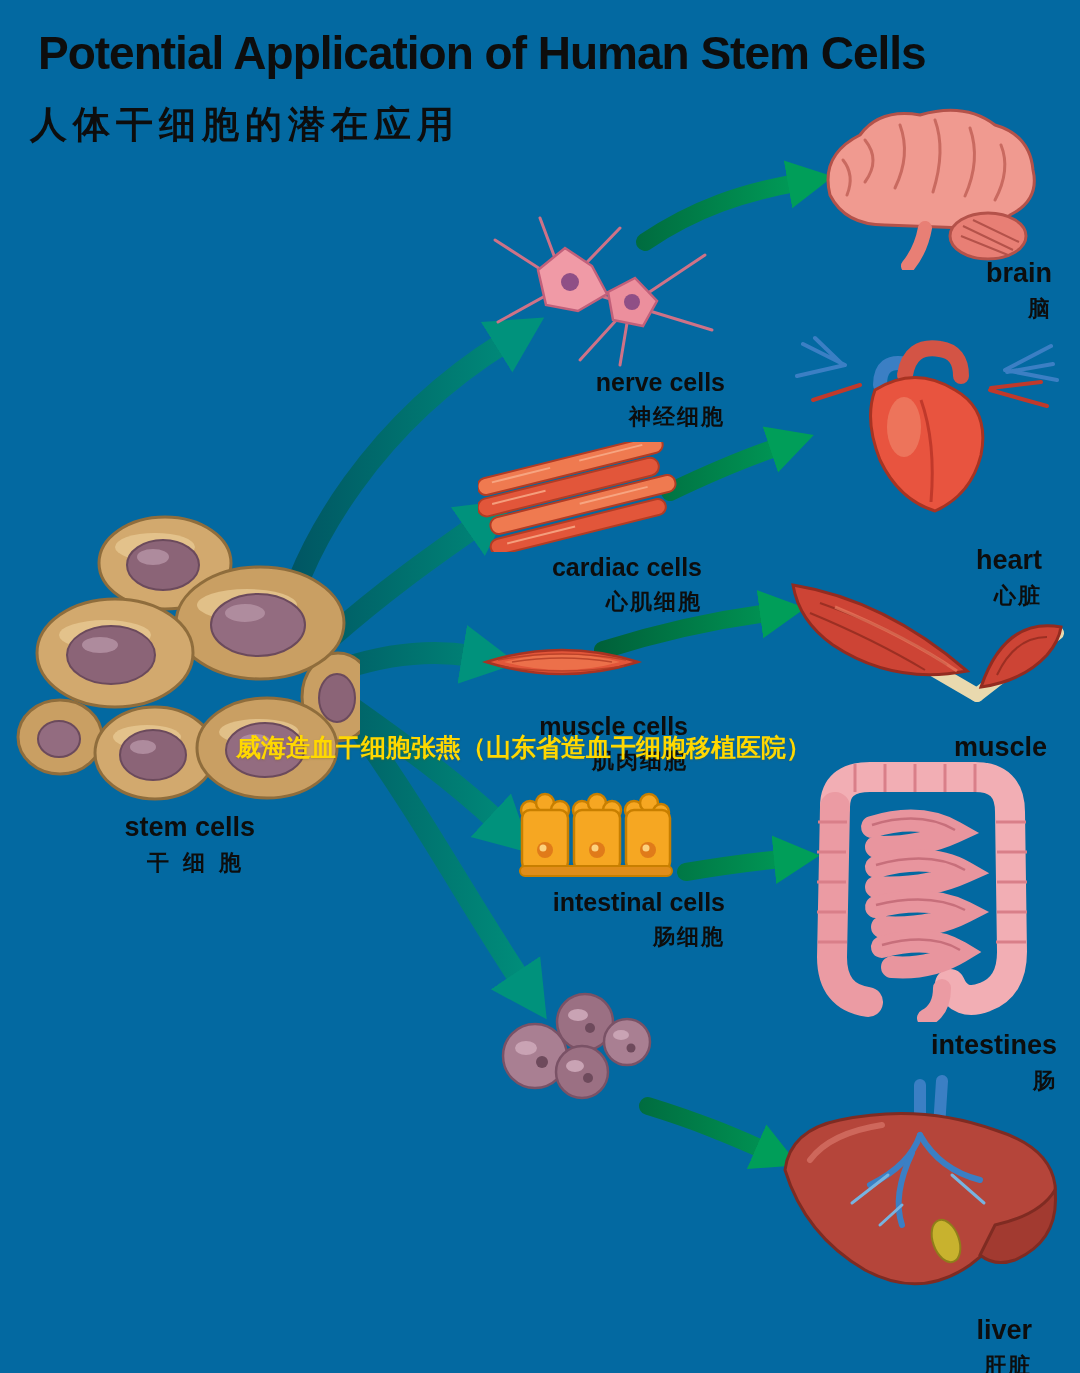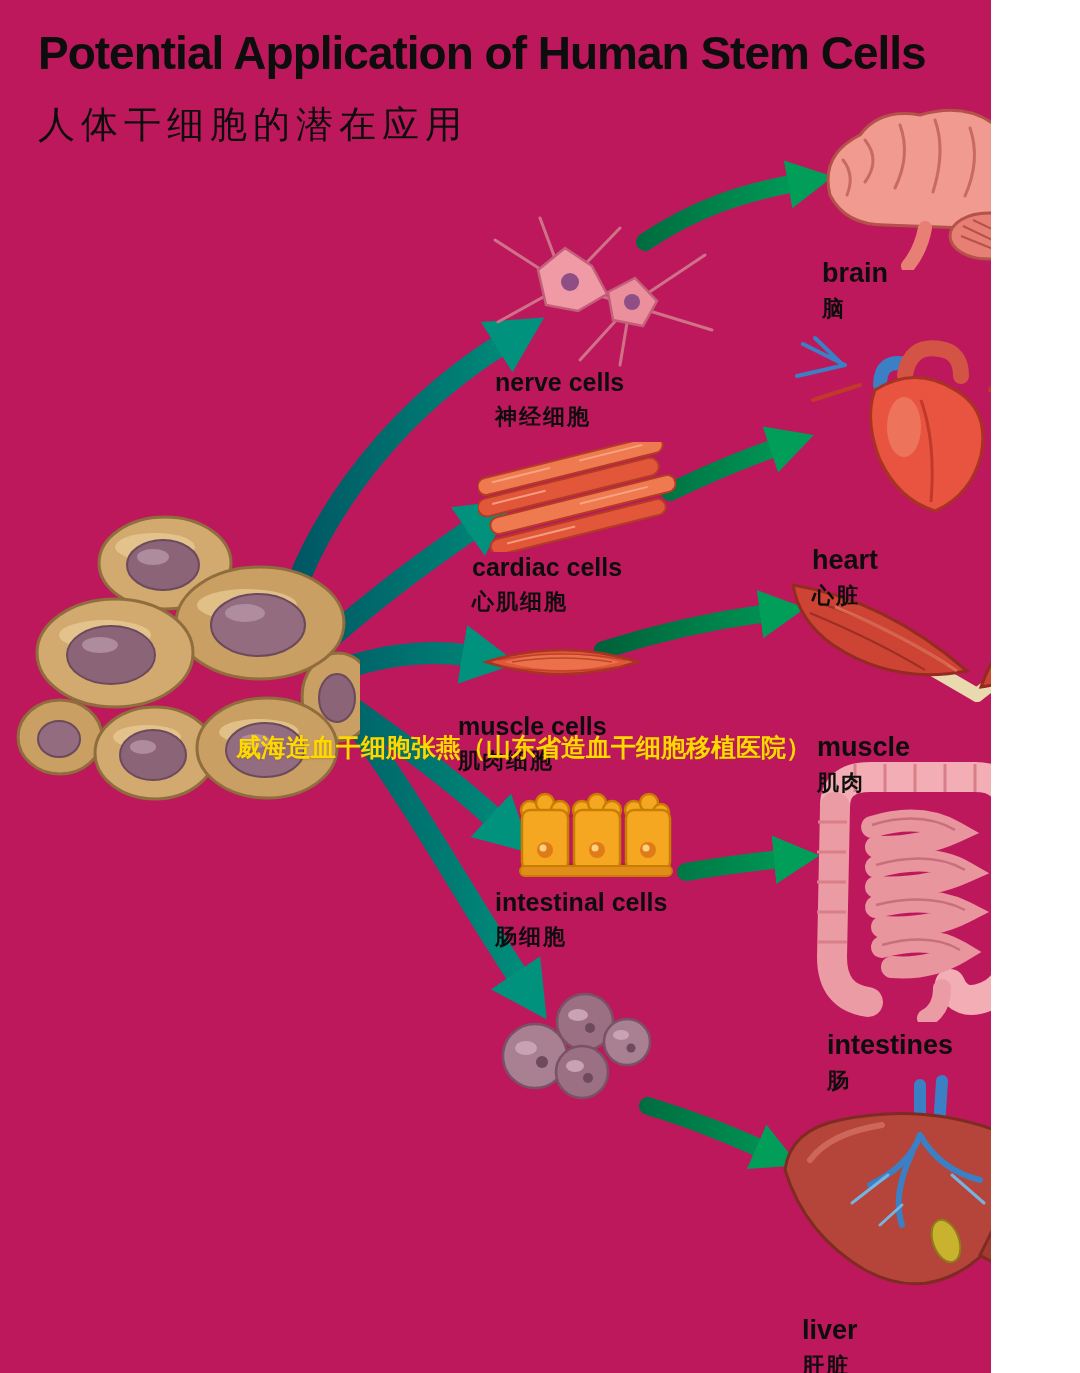--- a/index.html
+++ b/index.html
@@ -4,7 +4,7 @@
 <style>
   *{margin:0;padding:0;box-sizing:border-box}
   body{font-family:"Liberation Sans","DejaVu Sans",sans-serif;background:#ffffff}
-  .canvas{position:relative;width:991px;height:1373px;background:#be185d;overflow:hidden}
+  .canvas{position:relative;width:1080px;height:1373px;background:#0369a1;overflow:hidden}
   .arrows{position:absolute;left:0;top:0;z-index:1}
   .fig{position:absolute;z-index:2}
   .label-group{position:absolute;width:230px;text-align:left;z-index:3;color:#111}

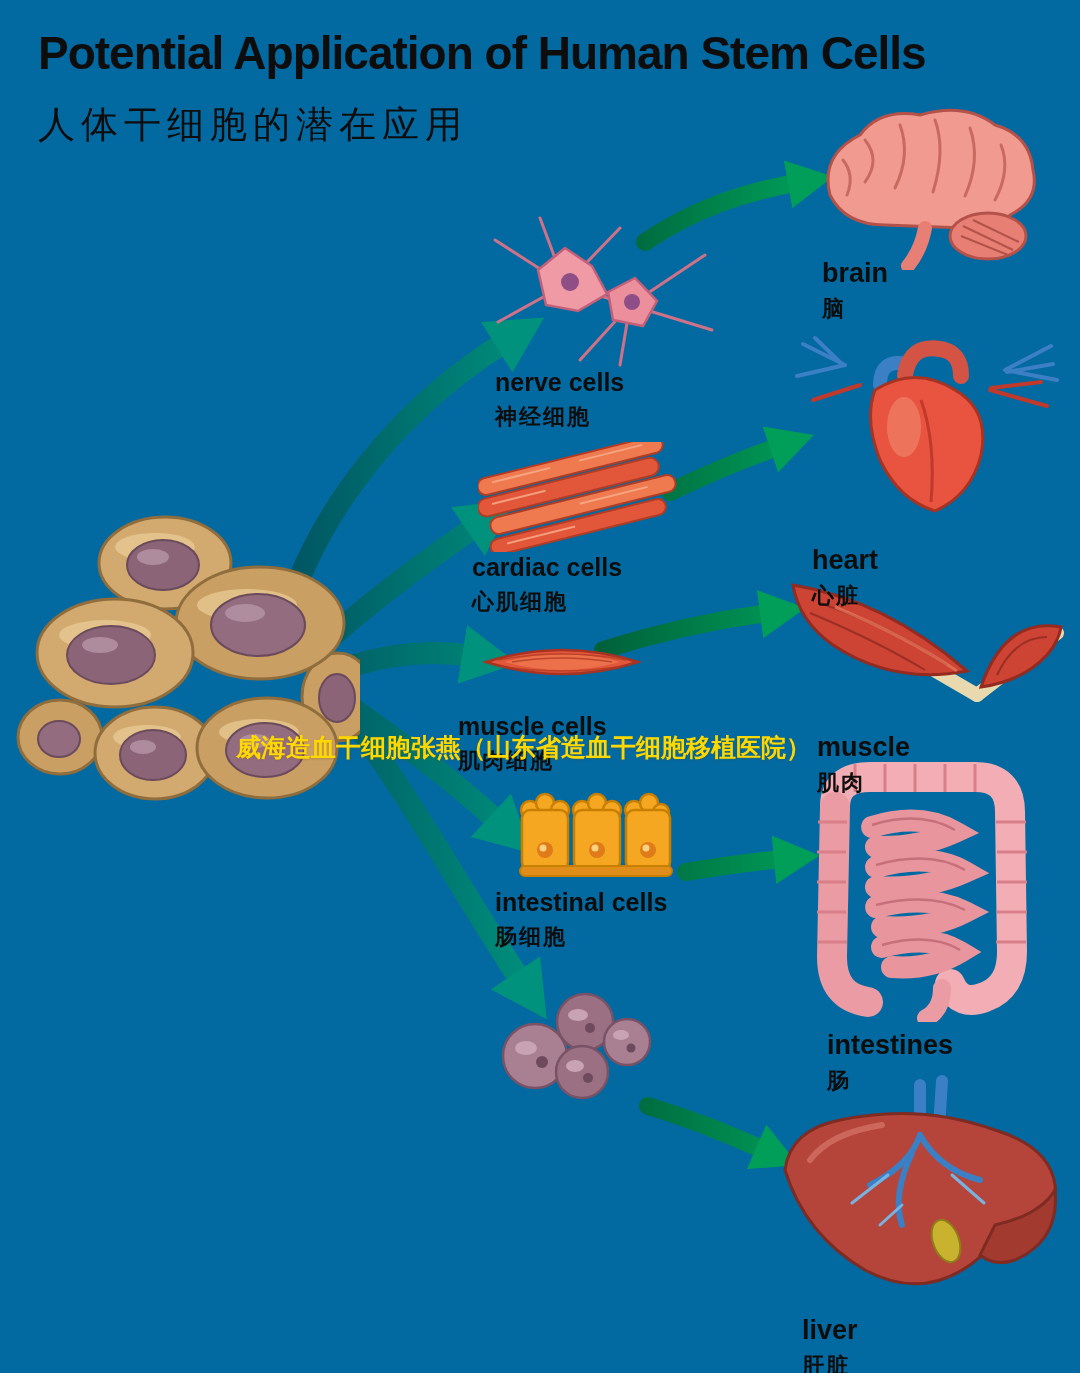--- a/index.html
+++ b/index.html
@@ -13,7 +13,7 @@
   .big .label-en{font-size:27px}
   .stem-zh{letter-spacing:14px}
   .title{position:absolute;left:38px;top:26px;font-size:46px;font-weight:800;letter-spacing:-1px;color:#0d0d0d;z-index:4;white-space:nowrap}
-  .subtitle{position:absolute;left:38px;top:100px;font-size:37px;font-weight:400;letter-spacing:6px;color:#0d0d0d;z-index:4;white-space:nowrap}
+  .subtitle{position:absolute;left:30px;top:100px;font-size:37px;font-weight:700;letter-spacing:6px;color:#0d0d0d;z-index:4;white-space:nowrap}
   .watermark{position:absolute;left:236px;top:731px;font-size:25px;font-weight:700;color:#ffd800;z-index:6;white-space:nowrap;text-shadow:0 1px 2px rgba(120,90,0,.28)}
 </style>
 </head>

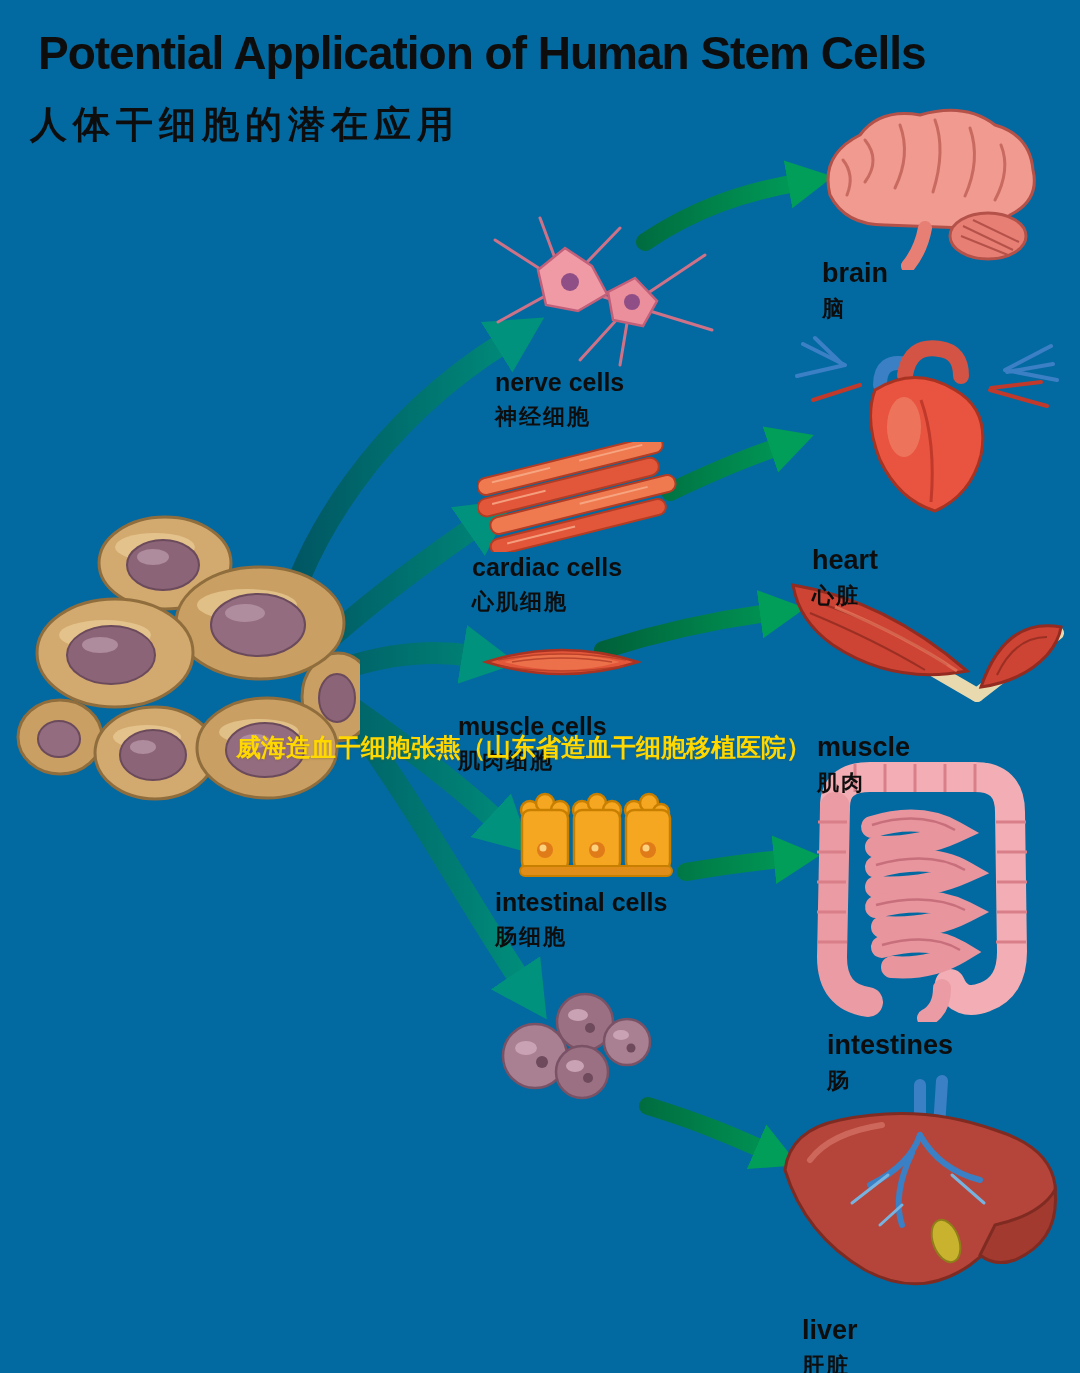--- a/index.html
+++ b/index.html
@@ -7,7 +7,7 @@
   .canvas{position:relative;width:1080px;height:1373px;background:#0369a1;overflow:hidden}
   .arrows{position:absolute;left:0;top:0;z-index:1}
   .fig{position:absolute;z-index:2}
-  .label-group{position:absolute;width:230px;text-align:left;z-index:3;color:#111}
+  .label-group{position:absolute;width:230px;text-align:right;z-index:3;color:#111}
   .label-en{font-size:25px;font-weight:700;color:#0d0d0d}
   .label-zh{font-size:22px;font-weight:700;margin-top:5px;letter-spacing:2px;color:#0d0d0d}
   .big .label-en{font-size:27px}

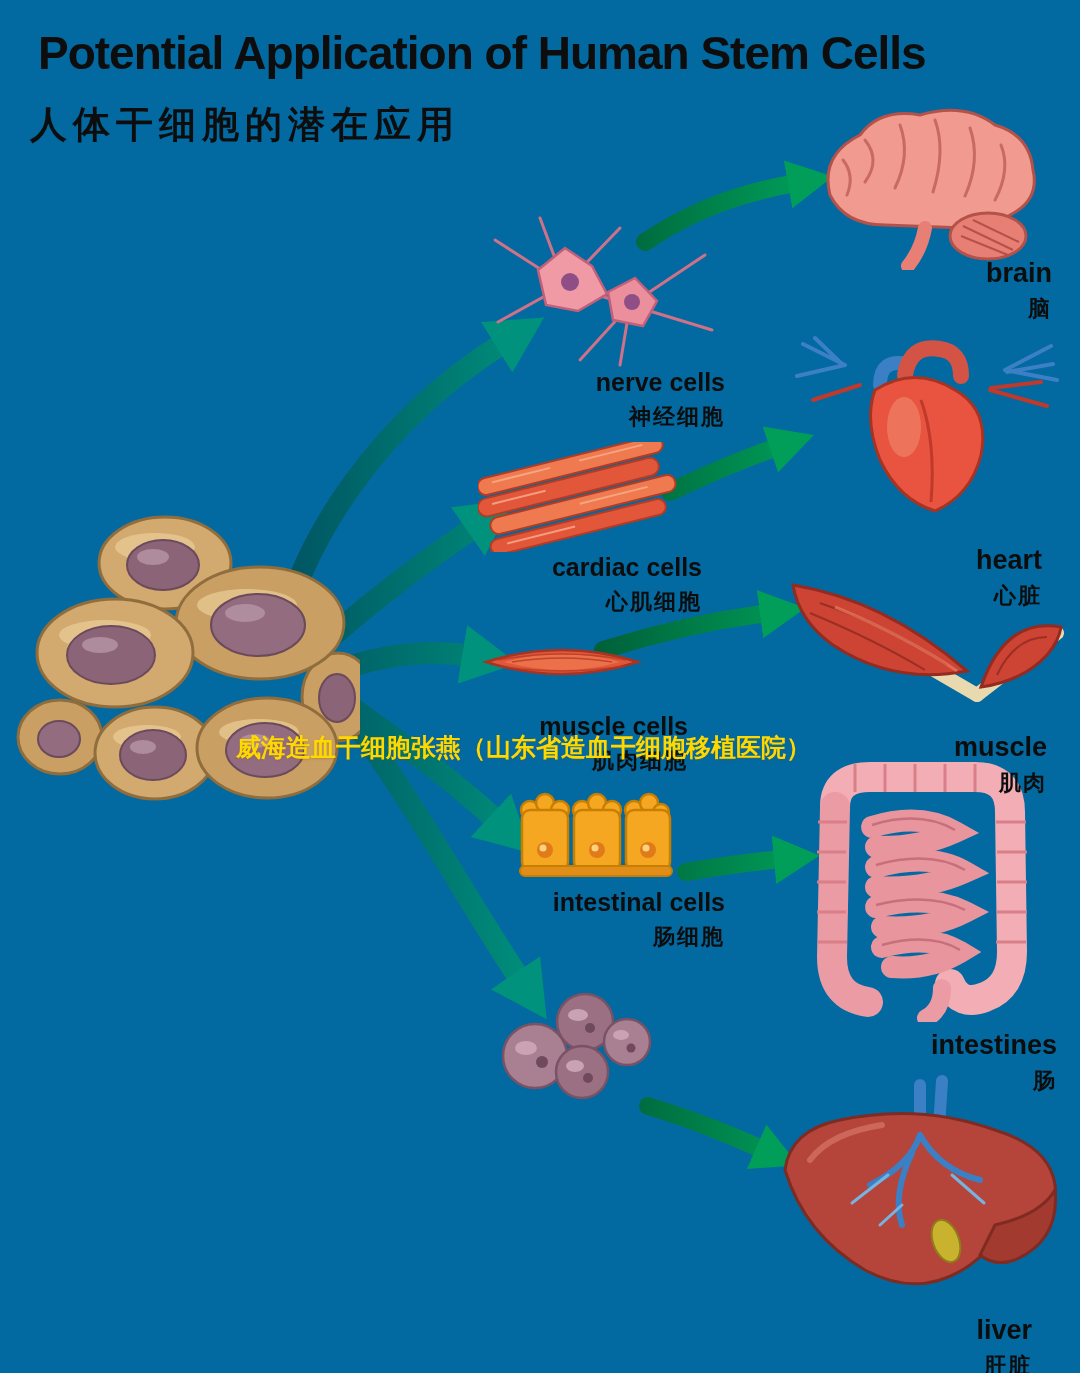--- a/index.html
+++ b/index.html
@@ -297,7 +297,6 @@
 
   <div class="label-group big" style="left:817px;top:732px">
     <div class="label-en">muscle</div>
-    <div class="label-zh">肌肉</div>
   </div>
 
   <div class="label-group big" style="left:827px;top:1030px">

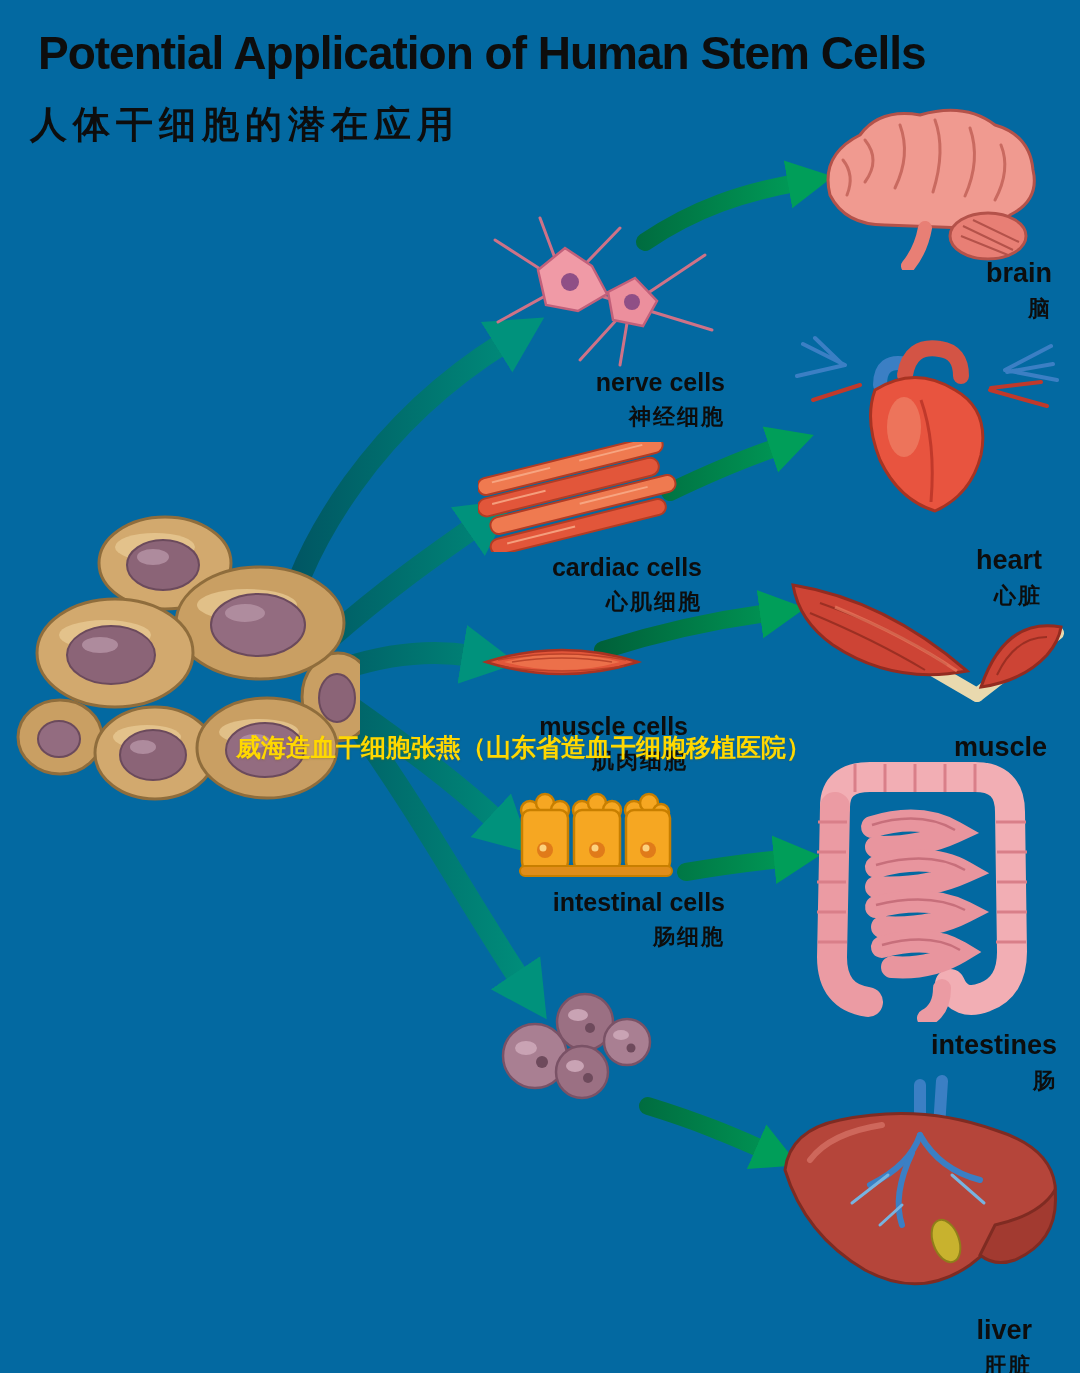--- a/index.html
+++ b/index.html
@@ -263,6 +263,10 @@
     <path d="M40 85 Q60 58 112 50" stroke="#d9766a" stroke-width="6" fill="none" opacity="0.7" stroke-linecap="round"></path>
   </svg>
 
+  <div class="label-group big" style="left:25px;top:812px">
+    <div class="label-en">stem cells</div>
+    <div class="label-zh stem-zh">干细胞</div>
+  </div>
 
   <div class="label-group" style="left:495px;top:368px">
     <div class="label-en">nerve cells</div>

